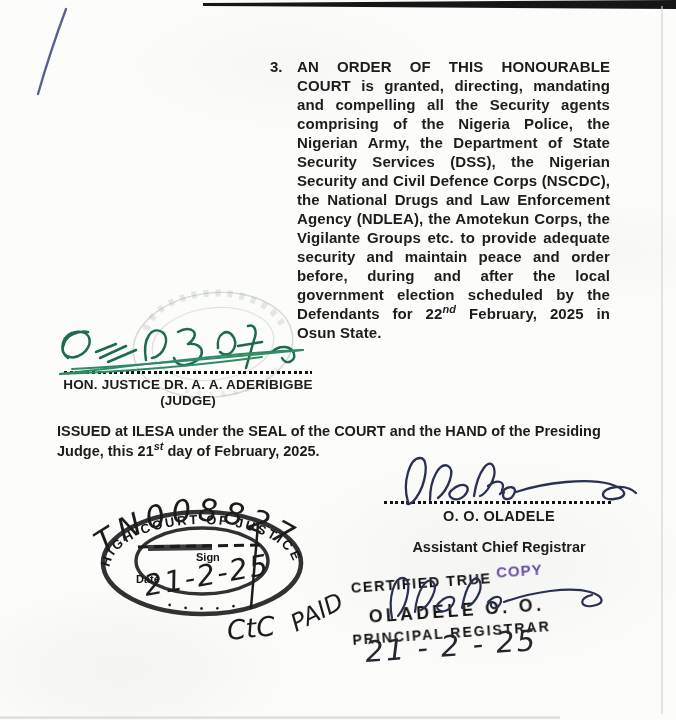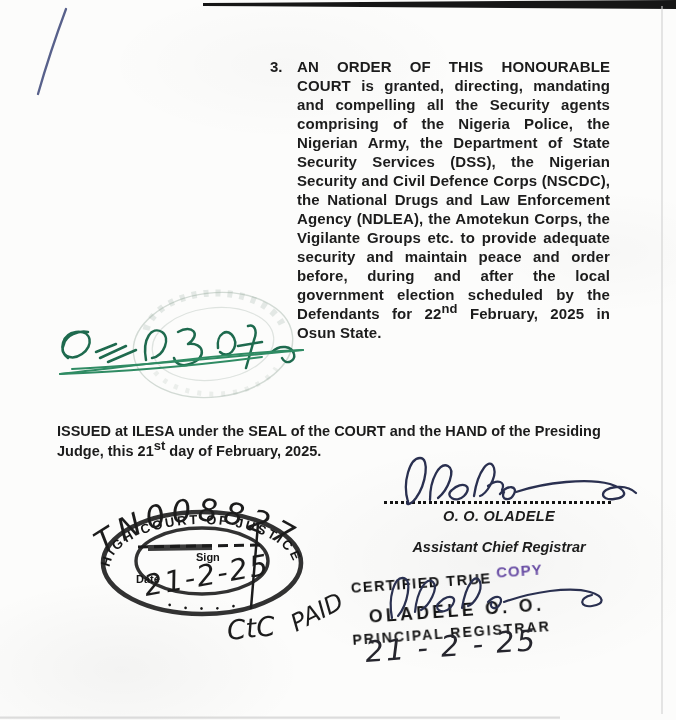--- a/index.html
+++ b/index.html
@@ -23,7 +23,7 @@
     font-weight:bold;font-size:15px;line-height:19px;z-index:3;}
   .para-num{width:20px;flex:0 0 auto;}
   .para-body{width:313px;text-align:justify;letter-spacing:0.1px;}
-  sup{font-size:13px;line-height:0;vertical-align:super;}
+  sup{font-size:11px;line-height:0;vertical-align:super;font-style:italic;}
 
   .judge-block{left:40px;top:371px;width:296px;text-align:center;z-index:3;}
   .dotline{height:3px;background:repeating-linear-gradient(90deg,#141414 0 3px,transparent 3px 5.6px);}

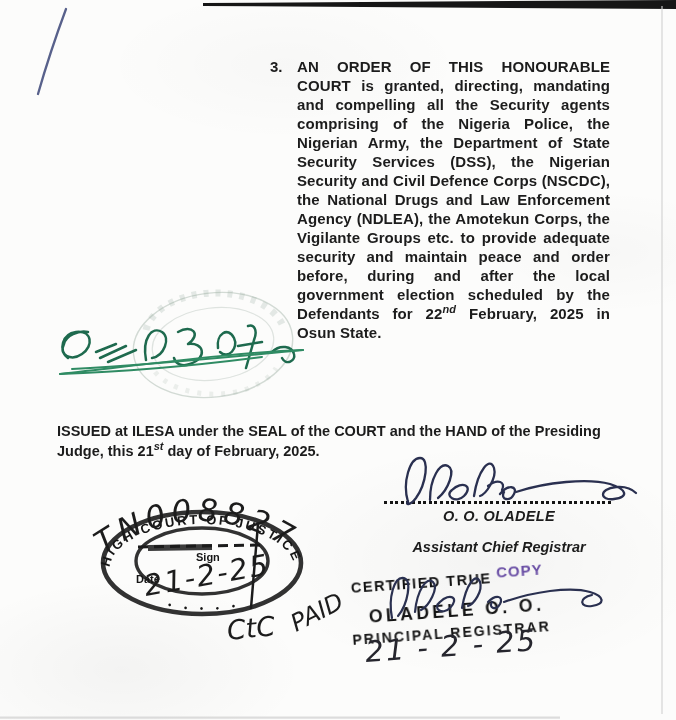--- a/index.html
+++ b/index.html
@@ -62,6 +62,11 @@
     <div class="para-body"><span>AN ORDER OF THIS HONOURABLE COURT is granted, directing, mandating and compelling all the Security agents comprising of the Nigeria Police, the Nigerian Army, the Department of State Security Services (DSS), the Nigerian Security and Civil Defence Corps (NSCDC), the National Drugs and Law Enforcement Agency (NDLEA), the Amotekun Corps, the Vigilante Groups etc. to provide adequate security and maintain peace and order before, during and after the local government election scheduled by the Defendants for 22</span><sup>nd</sup><span> February, 2025 in Osun State.</span></div>
   </div>
 
+  <div class="abs judge-block textlayer">
+    <div class="dotline"></div>
+    <div class="judge-name">HON. JUSTICE DR. A. A. ADERIBIGBE</div>
+    <div class="judge-title">(JUDGE)</div>
+  </div>
 
   <div class="abs issued textlayer"><span>ISSUED at ILESA under the SEAL of the COURT and the HAND of the Presiding Judge, this 21</span><sup>st</sup><span> day of February, 2025.</span></div>
 

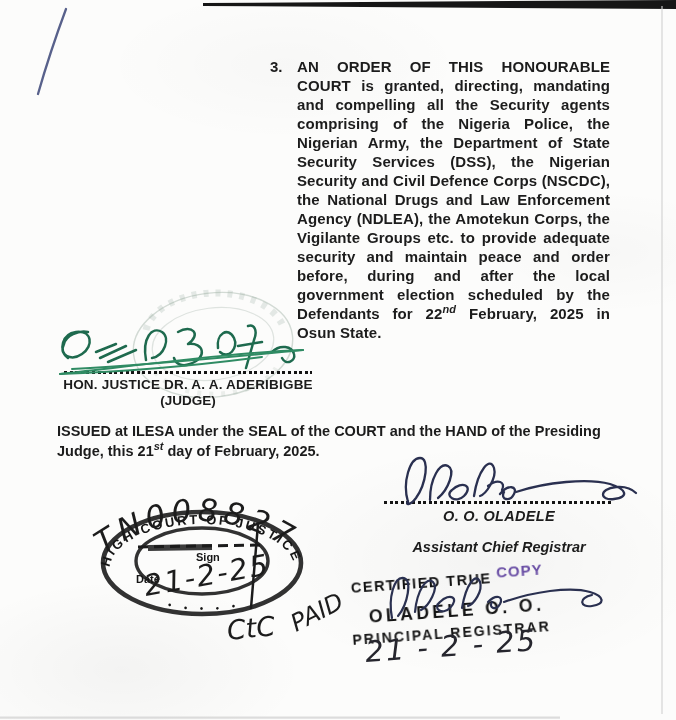--- a/index.html
+++ b/index.html
@@ -33,7 +33,7 @@
 
   .issued{left:57px;top:421px;width:572px;font-weight:bold;font-size:14.5px;line-height:20px;z-index:3;}
 
-  .registrar-block{left:383px;top:501px;width:232px;text-align:center;z-index:3;font-style:italic;}
+  .registrar-block{left:383px;top:501px;width:232px;text-align:center;z-index:3;}
   .registrar-block .dotline{width:230px;margin:0 auto 4px auto;}
   .registrar-name{font-weight:bold;font-size:14.5px;letter-spacing:0.3px;}
   .registrar-title{font-weight:bold;font-size:14.5px;margin-top:15px;}

